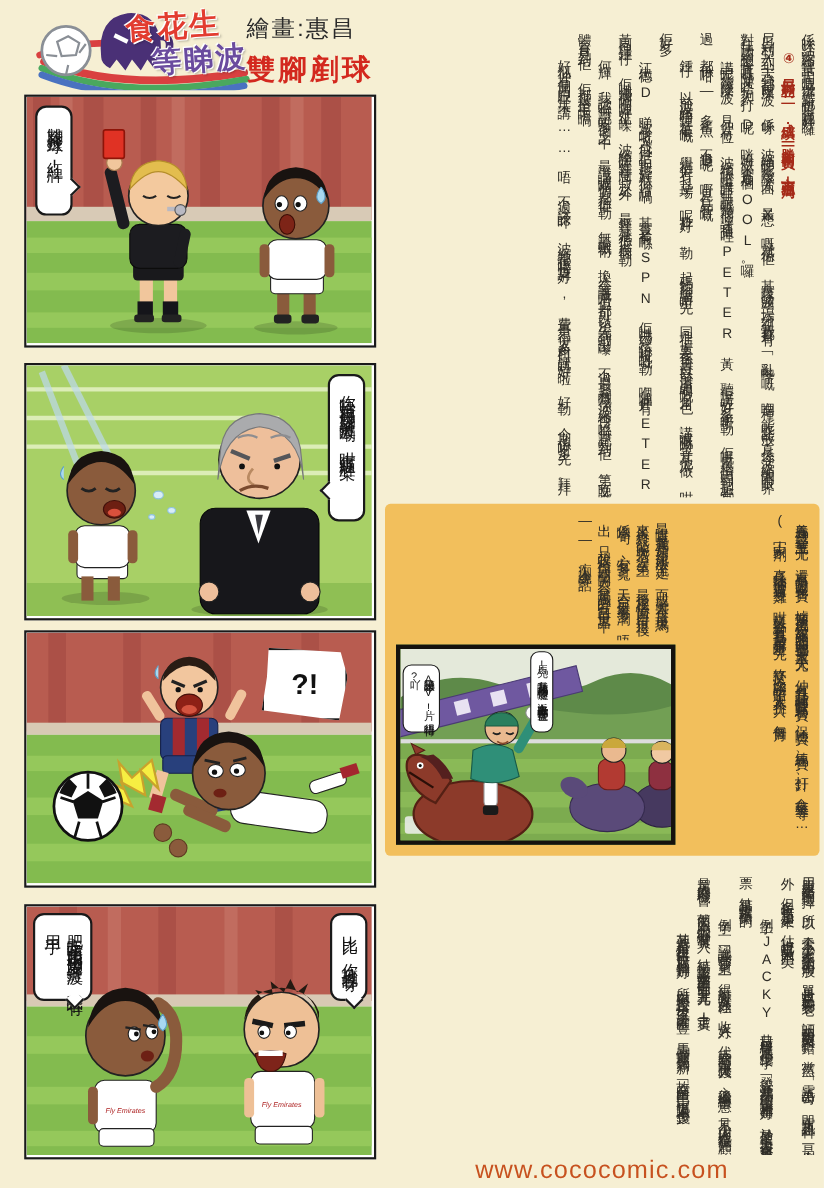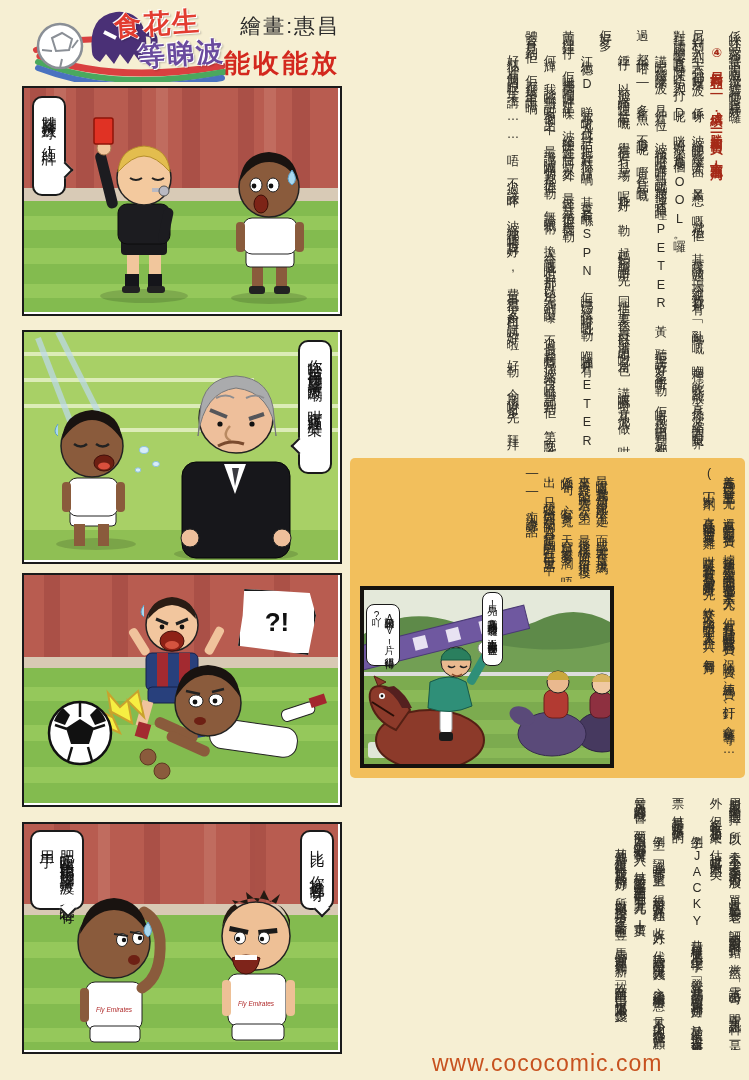--- a/index.html
+++ b/index.html
@@ -11,7 +11,7 @@
            transform:rotate(-4deg);text-shadow:1px 1px 0 #fff,-1px -1px 0 #fff,2px 2px 2px rgba(0,0,0,.25);letter-spacing:2px;}
   .logo-t2{position:absolute;left:116px;top:32px;font-size:27px;font-weight:bold;color:#6a4b9e;
            transform:rotate(-4deg);text-shadow:1px 1px 0 #fff,-1px -1px 0 #fff,2px 2px 2px rgba(0,0,0,.25);letter-spacing:2px;}
-  .artist{position:absolute;right:0;top:8px;font-size:21px;color:#2a2a2a;letter-spacing:2px;}
+  .artist{position:absolute;right:16px;top:8px;font-size:21px;color:#2a2a2a;letter-spacing:2px;}
   .ep-title{position:absolute;right:0;top:42px;font-size:26px;font-weight:bold;color:#d3281e;letter-spacing:3px;}
   
   .panel{position:absolute;left:22px;width:316px;border:2px solid #1a1a1a;background:#fff;overflow:hidden;}

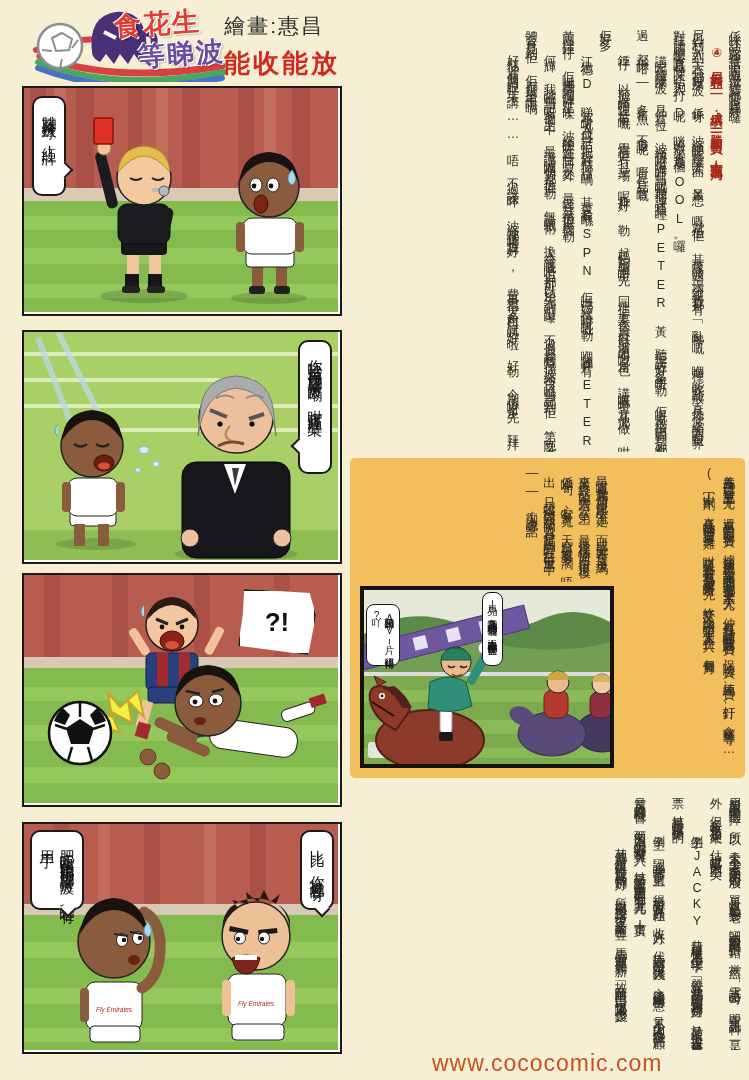--- a/index.html
+++ b/index.html
@@ -87,7 +87,7 @@
     <div class="logo-t1">食花生</div>
     <div class="logo-t2">等睇波</div>
     <div class="artist">繪畫:惠昌</div>
-    <div class="ep-title">能收能放</div>
+    <div class="ep-title">雙腳剷球</div>
   </div>
 
   <div class="panel p1">

